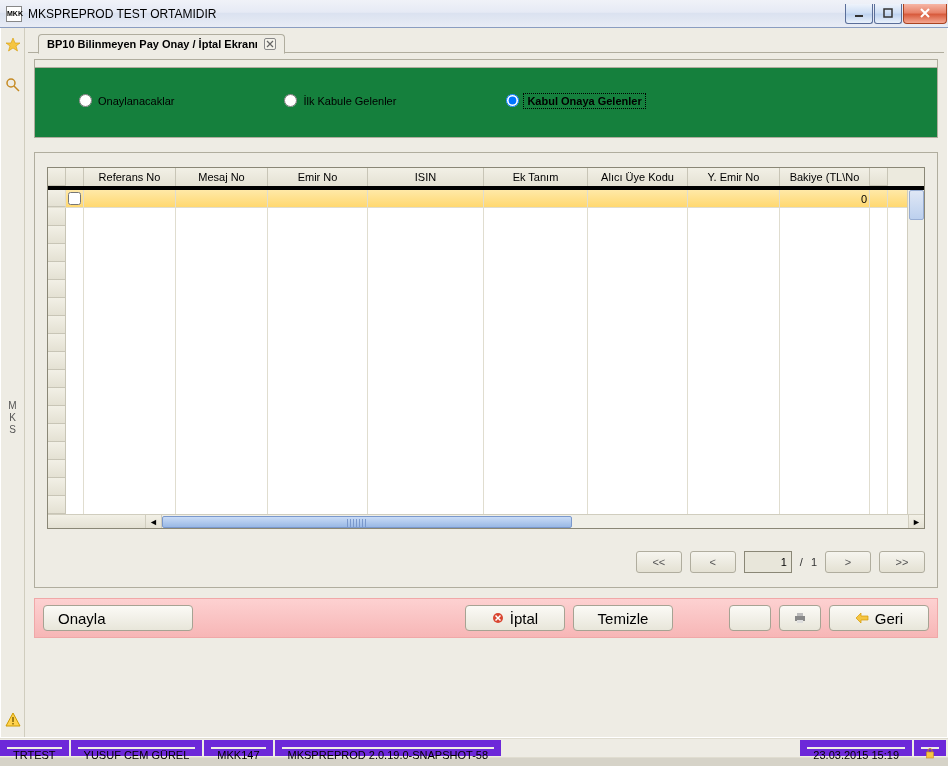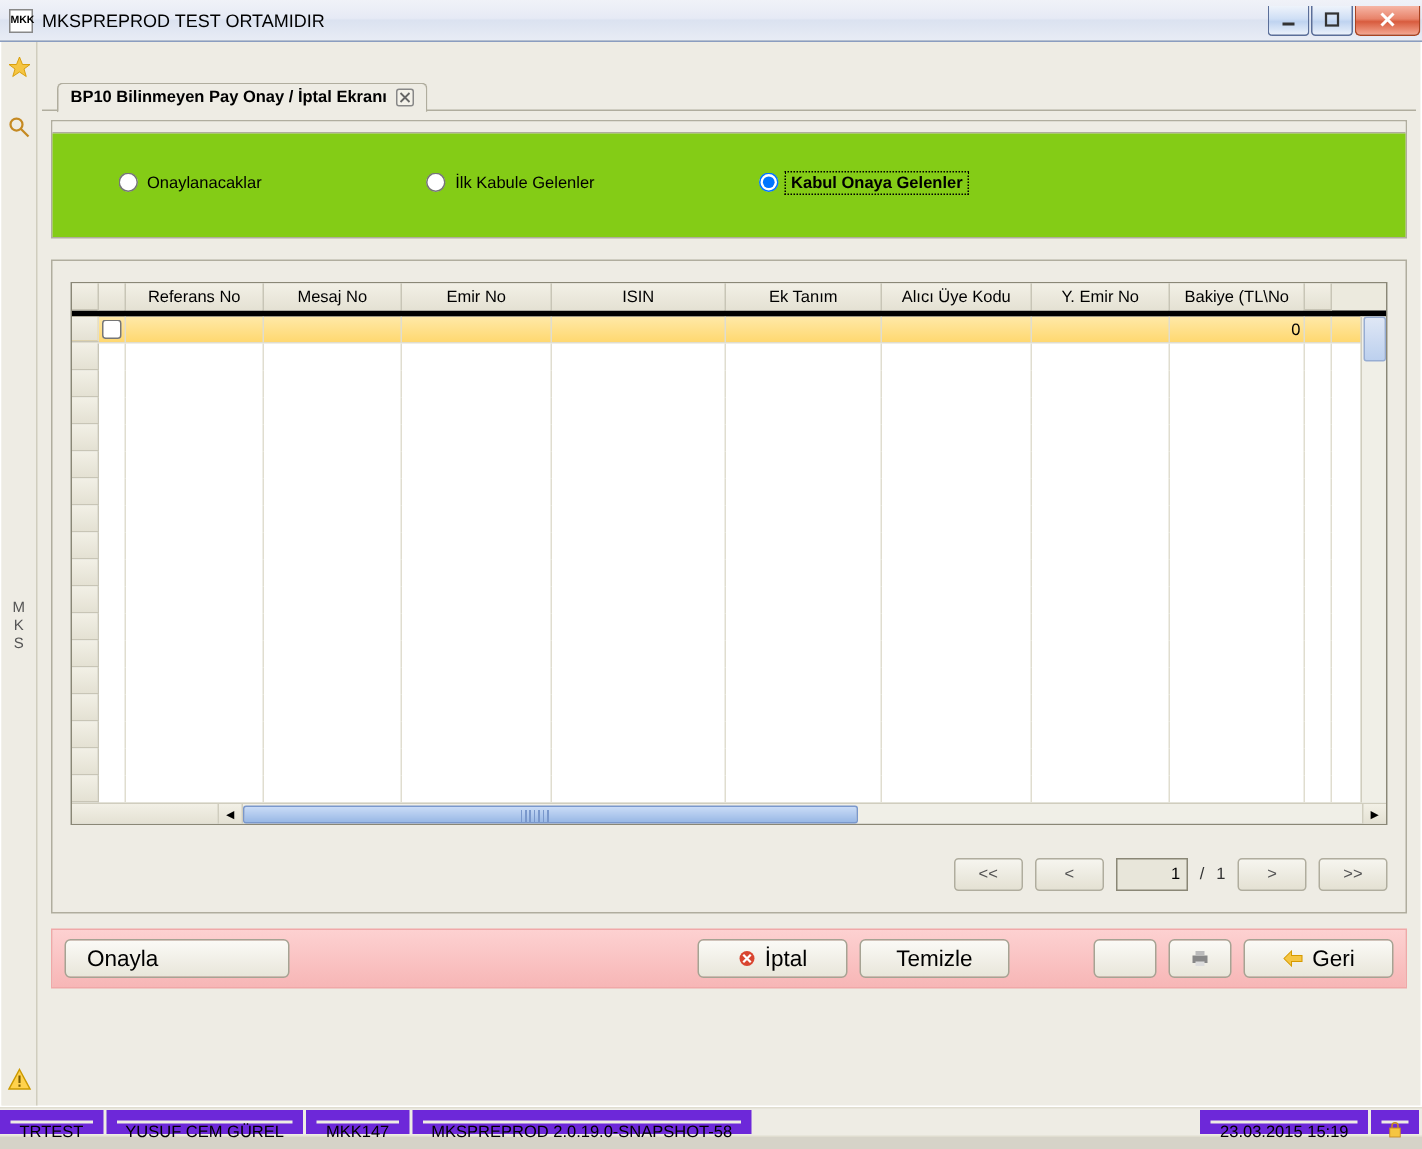--- a/index.html
+++ b/index.html
@@ -92,7 +92,6 @@
     display: flex;
     flex-direction: column;
     padding: 3px;
-    margin-top: 21px;
   }
 
   

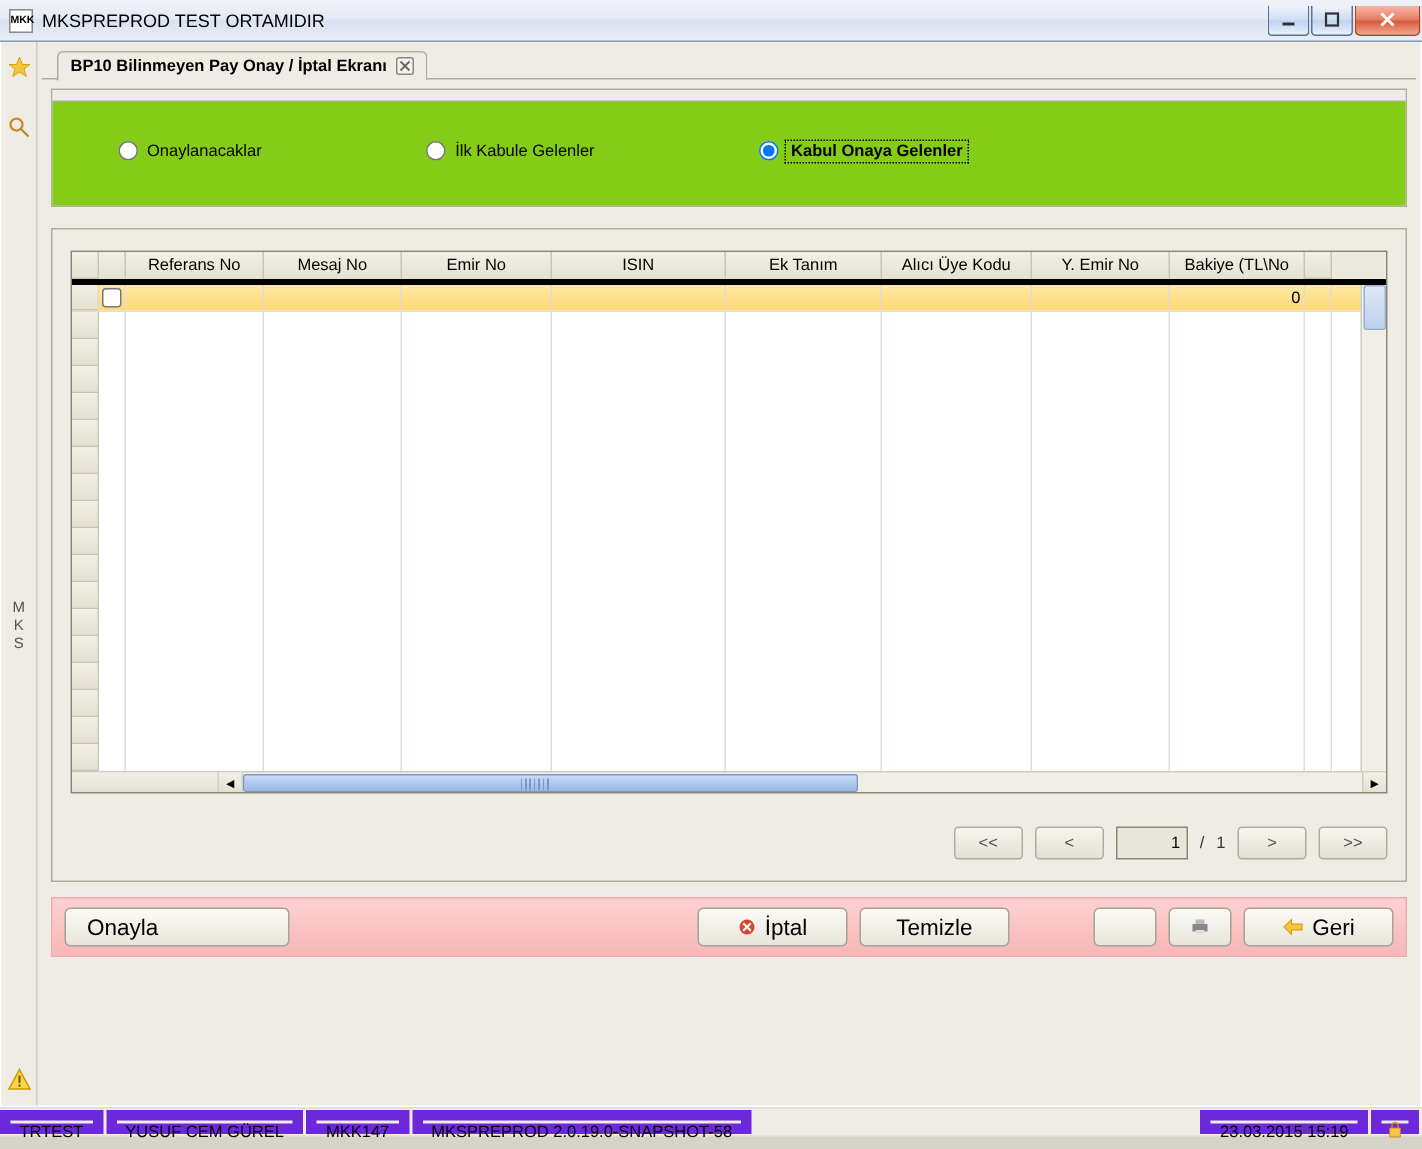--- a/index.html
+++ b/index.html
@@ -149,7 +149,7 @@
     background: #eeece4;
   }
   .filter-body {
-    background: #84cc16;
+    background: #15803d;
     padding: 26px 44px 30px 44px;
     display: flex;
     gap: 110px;

